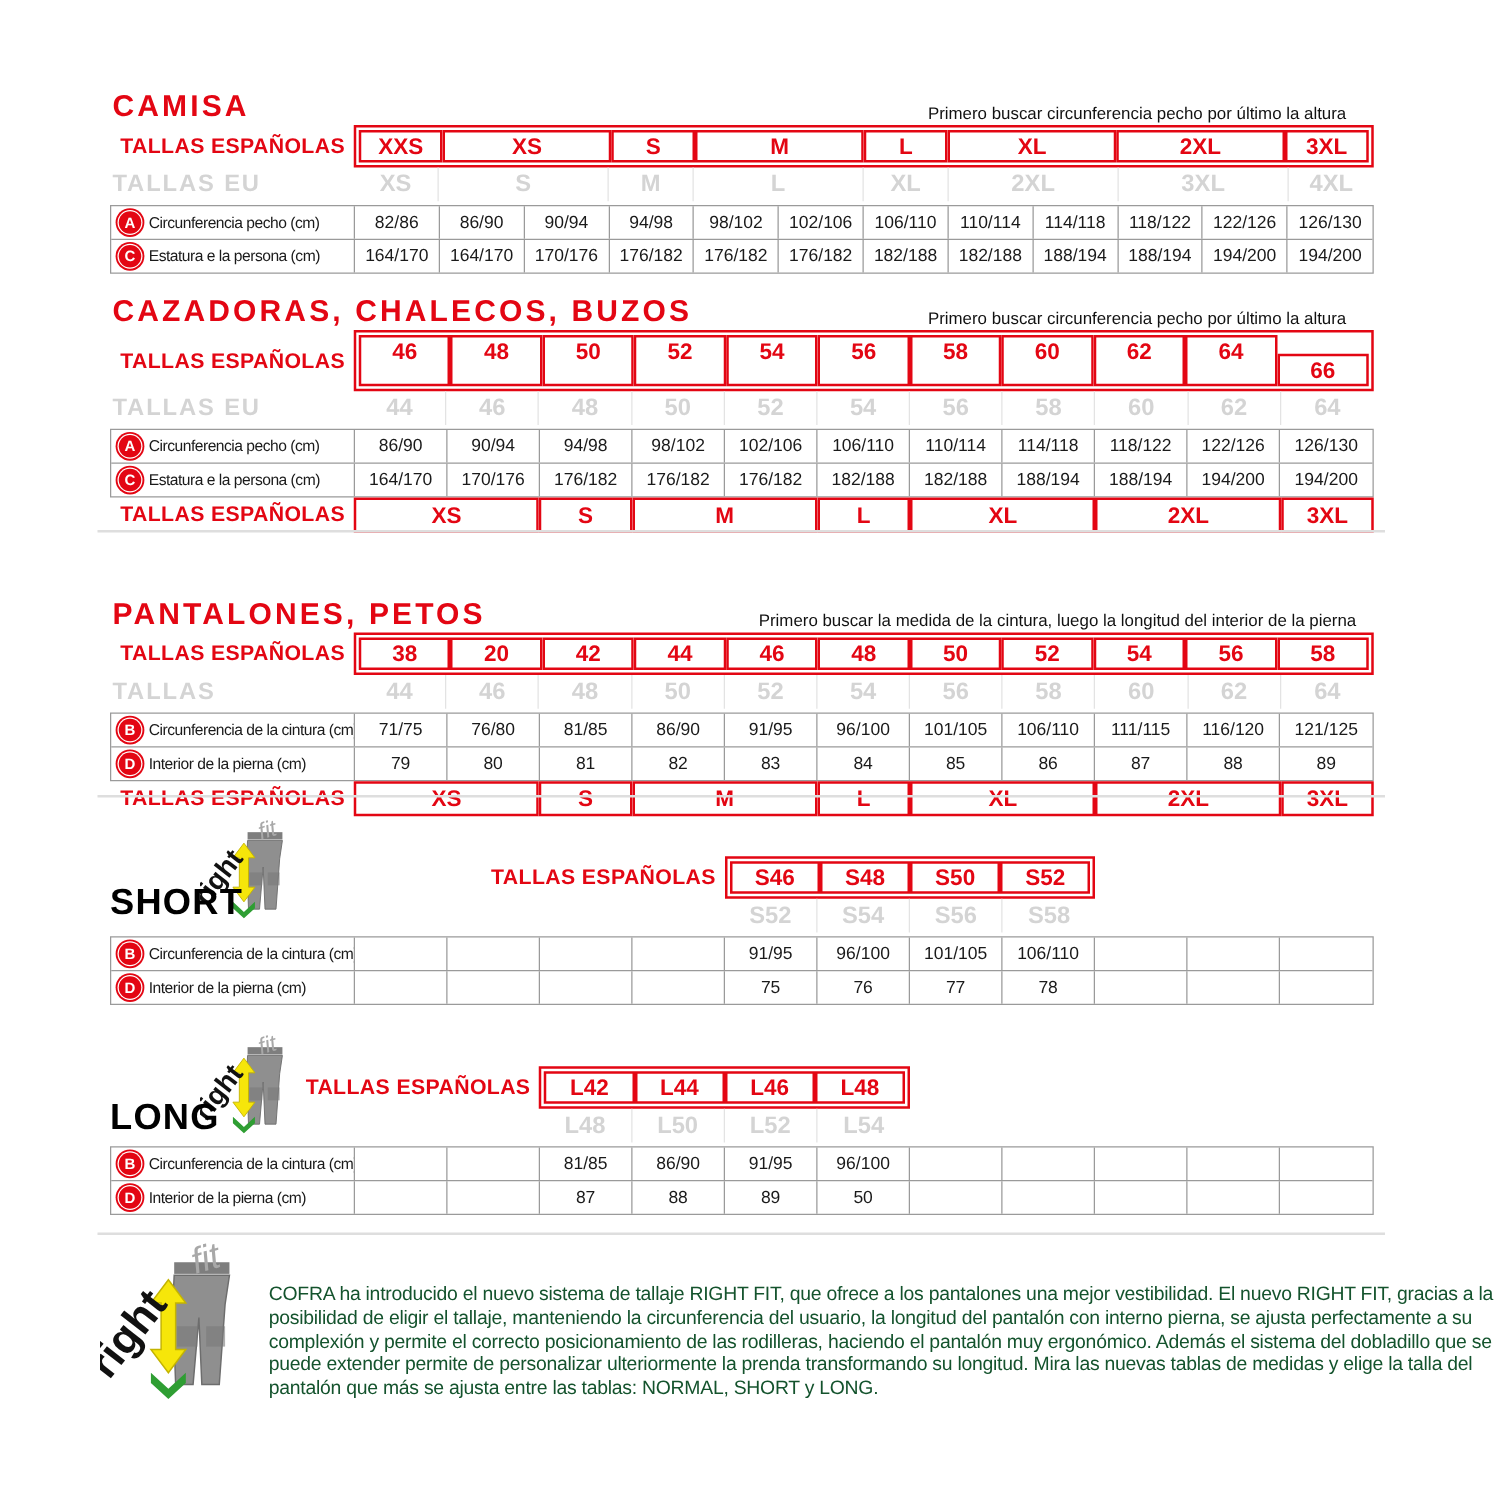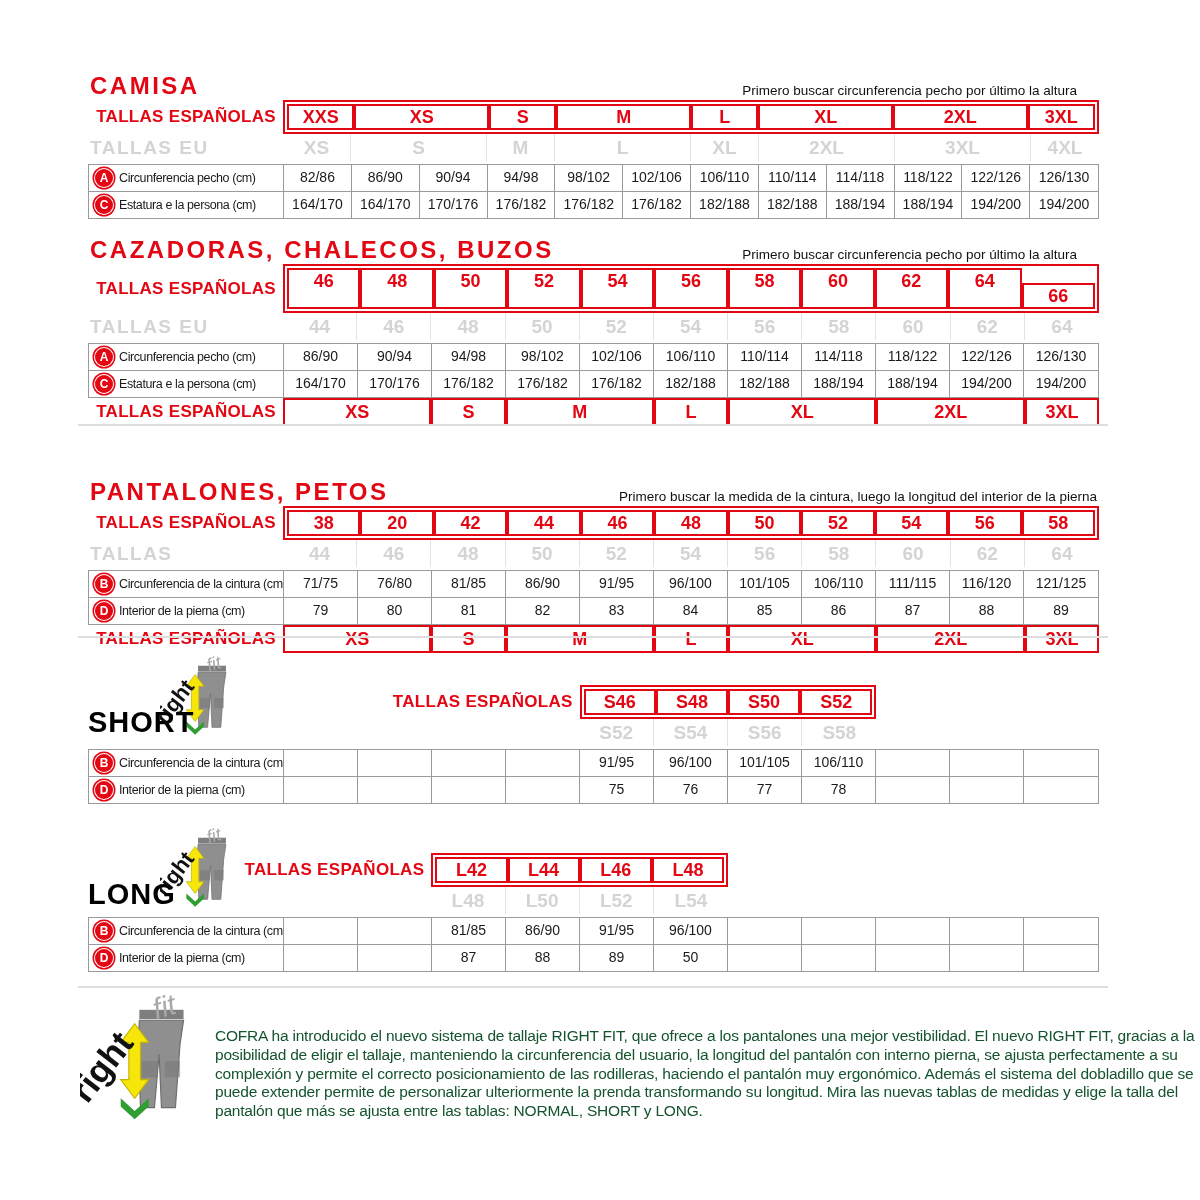--- a/index.html
+++ b/index.html
@@ -225,7 +225,7 @@
   <section class="sec" id="sec-pantalones" style="top:452px;margin-top:26px;">
     <div class="sec-head">
       <div class="sec-title">PANTALONES, PETOS</div>
-      <div class="note" style="right:2px;">Primero buscar la medida de la cintura, luego la longitud del interior de la pierna</div>
+      <div class="note" style="right:14px;">Primero buscar la medida de la cintura, luego la longitud del interior de la pierna</div>
     </div>
     <div>
         <div class="t-row t-hrow">

